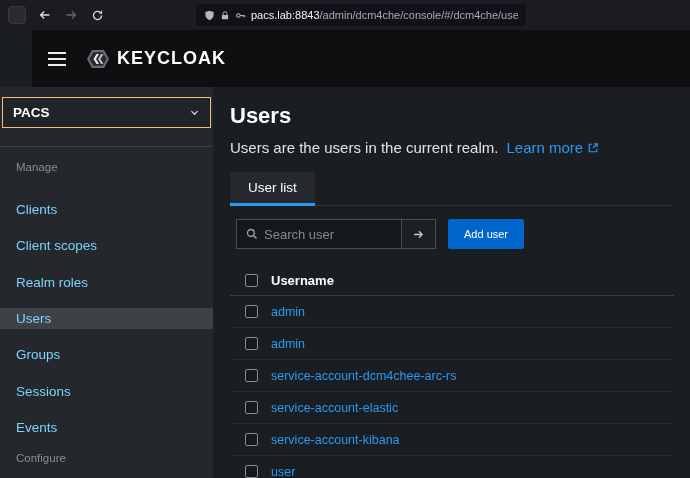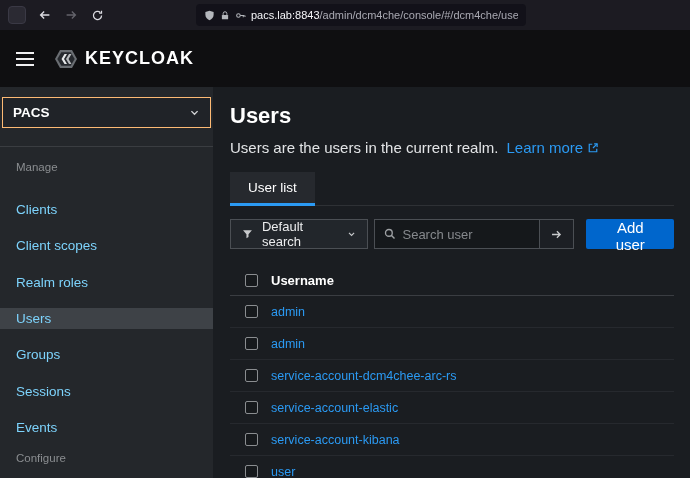--- a/index.html
+++ b/index.html
@@ -24,7 +24,7 @@
 
   
   .kc-header { height:57px; background:#0f0f11; display:flex; align-items:center;
-               padding:0 16px; gap:20px; flex-shrink:0; }
+               padding:0 16px; gap:20px; flex-shrink:0;margin-left:32px; }
   .hamburger { display:flex; flex-direction:column; gap:4px; cursor:pointer; }
   .hamburger span { display:block; width:18px; height:2px; background:#f0f0f2; }
   .brand { display:flex; align-items:center; gap:7px; }

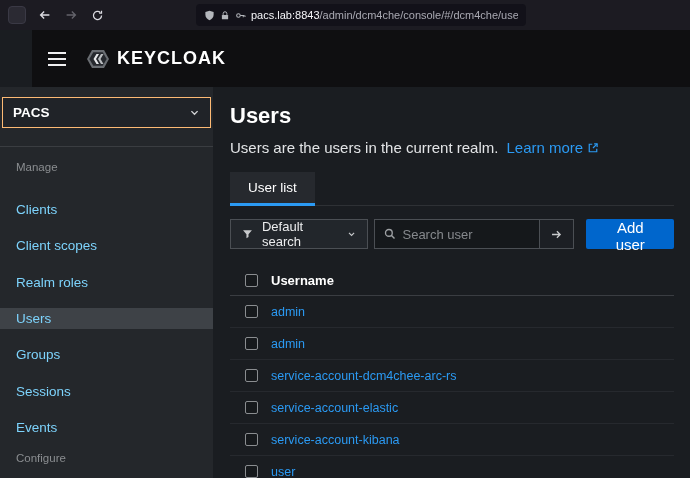--- a/index.html
+++ b/index.html
@@ -207,15 +207,6 @@
       </div>
 
       <div class="toolbar">
-        <div class="filter-select">
-          <svg width="12" height="12" viewBox="0 0 16 16" fill="#c8cacc">
-              <path d="M1.5 2.5h13L9.5 8.2v4.3l-3 1.8V8.2z"></path>
-            </svg>
-          <span>Default search</span>
-          <svg width="10" height="10" viewBox="0 0 16 16" fill="none" stroke="#c8cacc" stroke-width="2">
-              <path d="M3.5 6l4.5 4.5L12.5 6"></path>
-            </svg>
-        </div>
         <div class="search-group">
           <span class="s-icon">
             <svg width="12" height="12" viewBox="0 0 16 16" fill="none" stroke="currentColor" stroke-width="1.8">

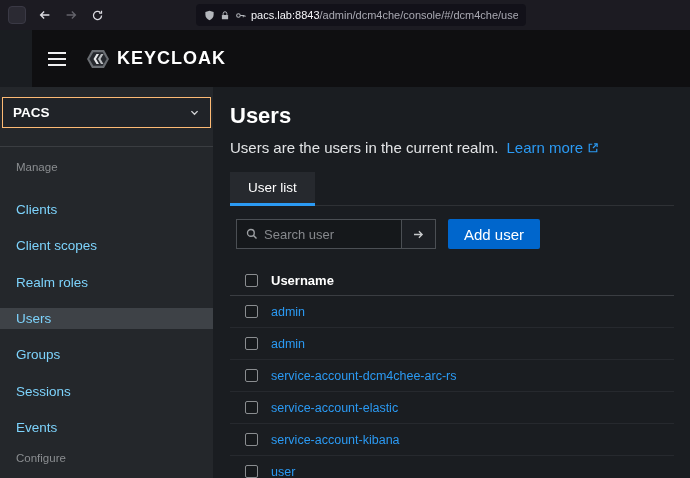--- a/index.html
+++ b/index.html
@@ -74,7 +74,7 @@
                 display:flex; align-items:center; justify-content:center; color:#c8cacc;
                 border-top:none;border-right:none;border-bottom:none; cursor:pointer; }
   .add-user { margin-left:12px; height:30px; padding:0 16px; background:#0066cc; color:#fff;
-              border:none; border-radius:2px; font-size:15px; font-family:"Liberation Sans",sans-serif;
+              border:none; border-radius:2px; font-size:11px; font-family:"Liberation Sans",sans-serif;
               cursor:pointer; }
 
   .table { margin-top:17px; }

